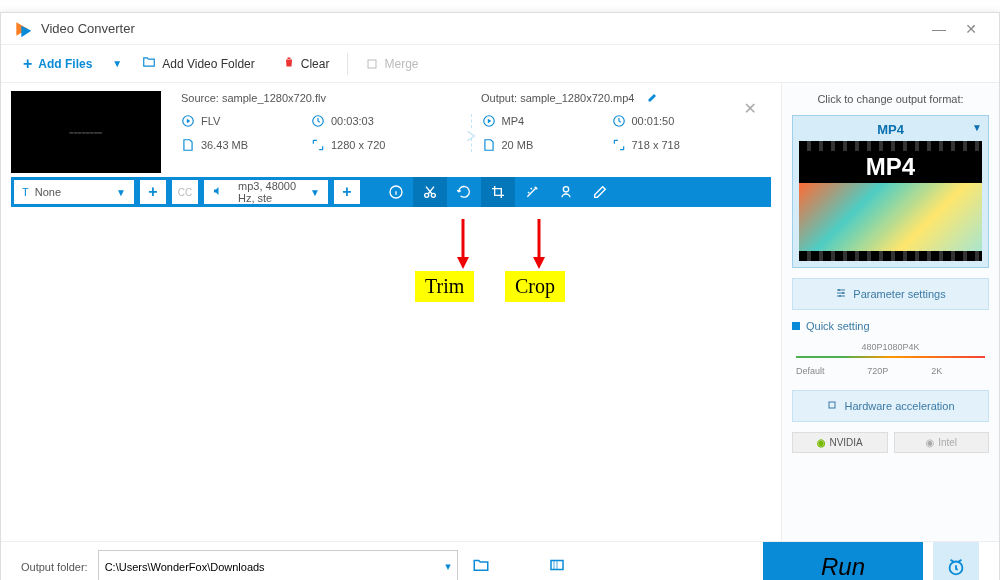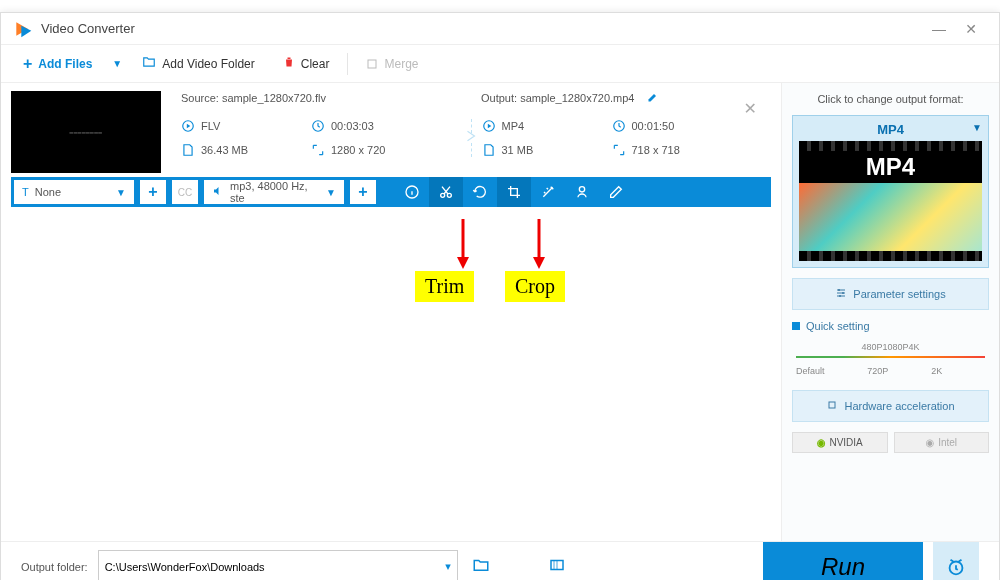--- a/index.html
+++ b/index.html
@@ -34,7 +34,7 @@
   .file-card { display: flex; padding: 8px 10px 0 10px; position: relative; }
   .thumb { width: 150px; height: 82px; background: #000; margin-right: 10px; flex-shrink: 0; display:flex; align-items:center; justify-content:center; color:#666; font-size:6px; letter-spacing:0.5px;}
   .info-block { flex: 1; position: relative; }
-  .info-row { display: flex; height: 24px; align-items: flex-end; font-size: 11px; color: #555; }
+  .info-row { display: flex; height: 24px; align-items: center; font-size: 11px; color: #555; }
   .info-half { flex: 1; display: flex; gap: 30px; padding-left: 10px; }
   .info-half.src { border-right: 1px dashed #bfe2f5; }
   .arrow-divider { position: absolute; left: 50%; top: 38px; transform: translateX(-50%); width: 14px; height: 14px;}

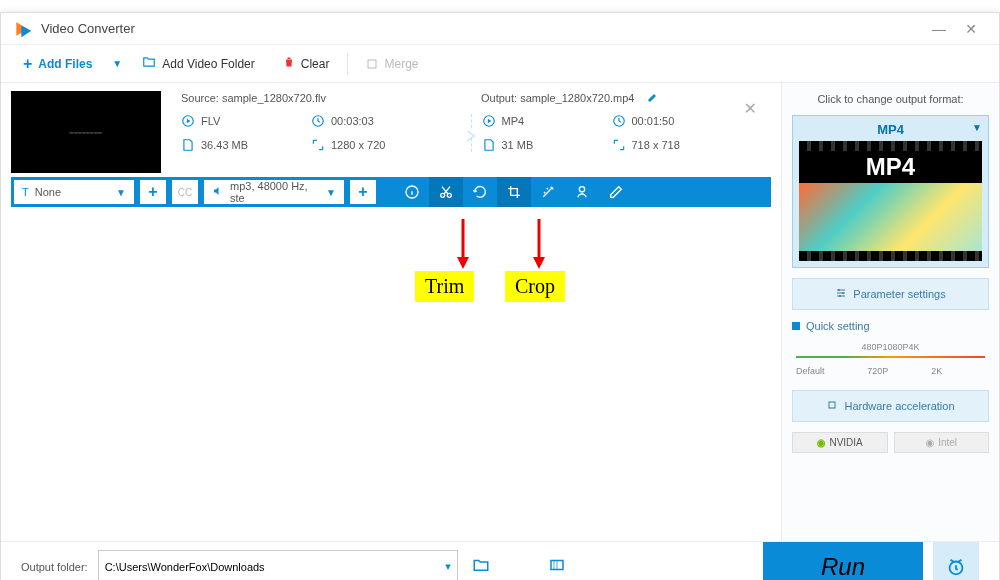--- a/index.html
+++ b/index.html
@@ -229,7 +229,7 @@
                       <path d="M5 3h10l4 4v14H5z" fill="none" stroke="#0a8bd8" stroke-width="2"></path>
                     </svg>
                   </span>
-                  <span>31 MB</span>
+                  <span>20 MB</span>
                 </div>
               <div class="cell">
                   <span class="ic">

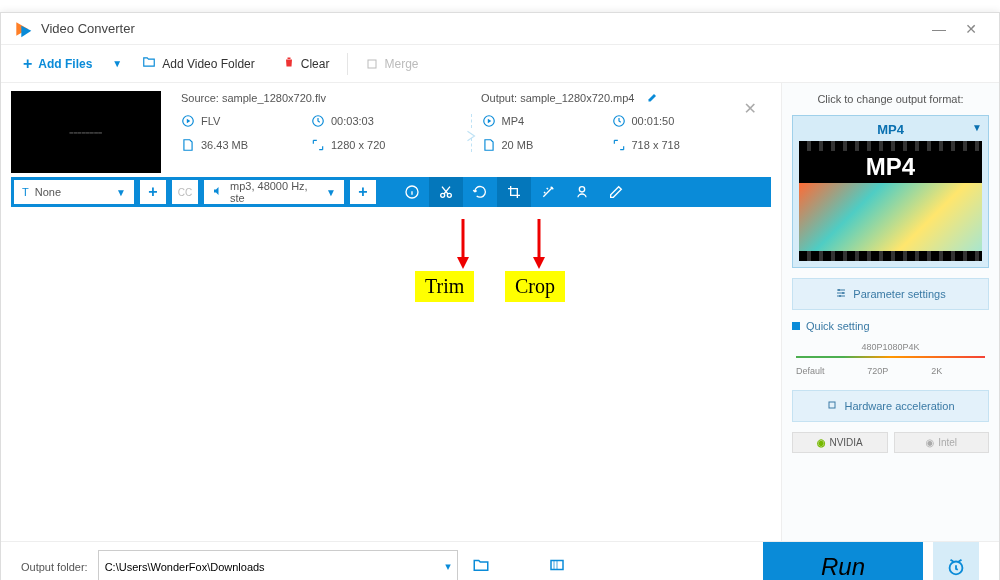--- a/index.html
+++ b/index.html
@@ -51,7 +51,7 @@
   .sub-select { background: #fff; height: 24px; display: flex; align-items: center; padding: 0 8px; font-size: 11px; color: #555; margin: 0 3px; position: relative; }
   .sub-select .car { color: #0a8bd8; font-size: 10px; margin-left: auto; padding-left:6px;}
   .sub-select.text-sel { width: 120px; }
-  .sub-select.audio-sel { width: 140px; }
+  .sub-select.audio-sel { width: 124px; gap: 8px; }
   .sq-btn { width: 26px; height: 24px; background: #fff; margin: 0 3px; display: flex; align-items: center; justify-content: center; color: #0a8bd8; font-size: 16px; font-weight: bold; cursor: pointer; }
   .sq-btn.cc { font-size: 10px; color: #bbb; font-weight: normal; }
   .ic-btn { width: 34px; height: 30px; display: flex; align-items: center; justify-content: center; color: #fff; cursor: pointer; }

